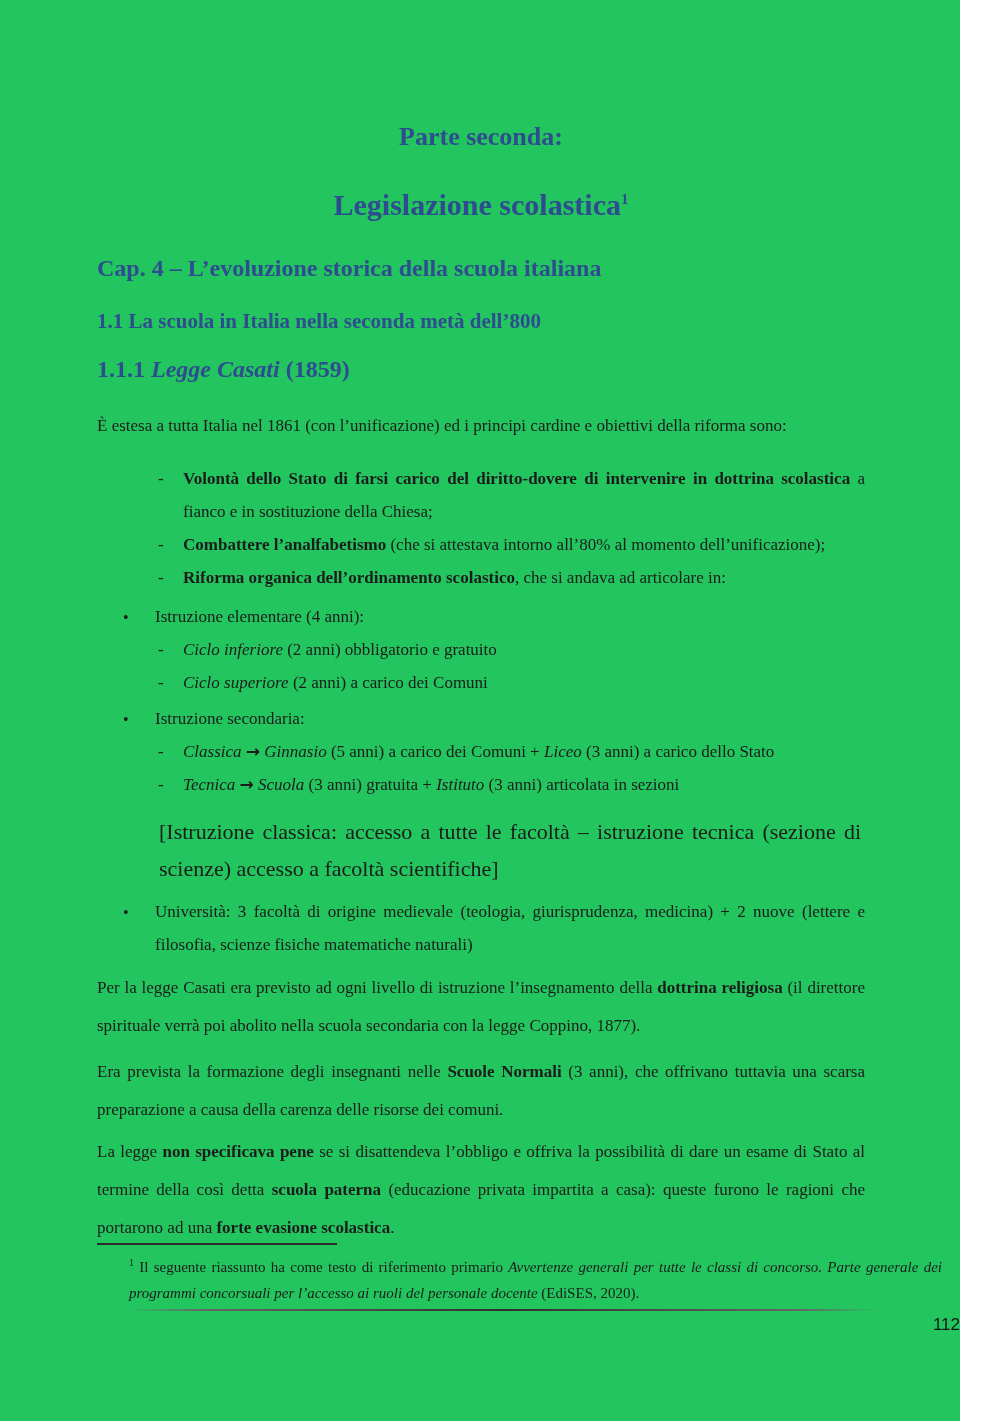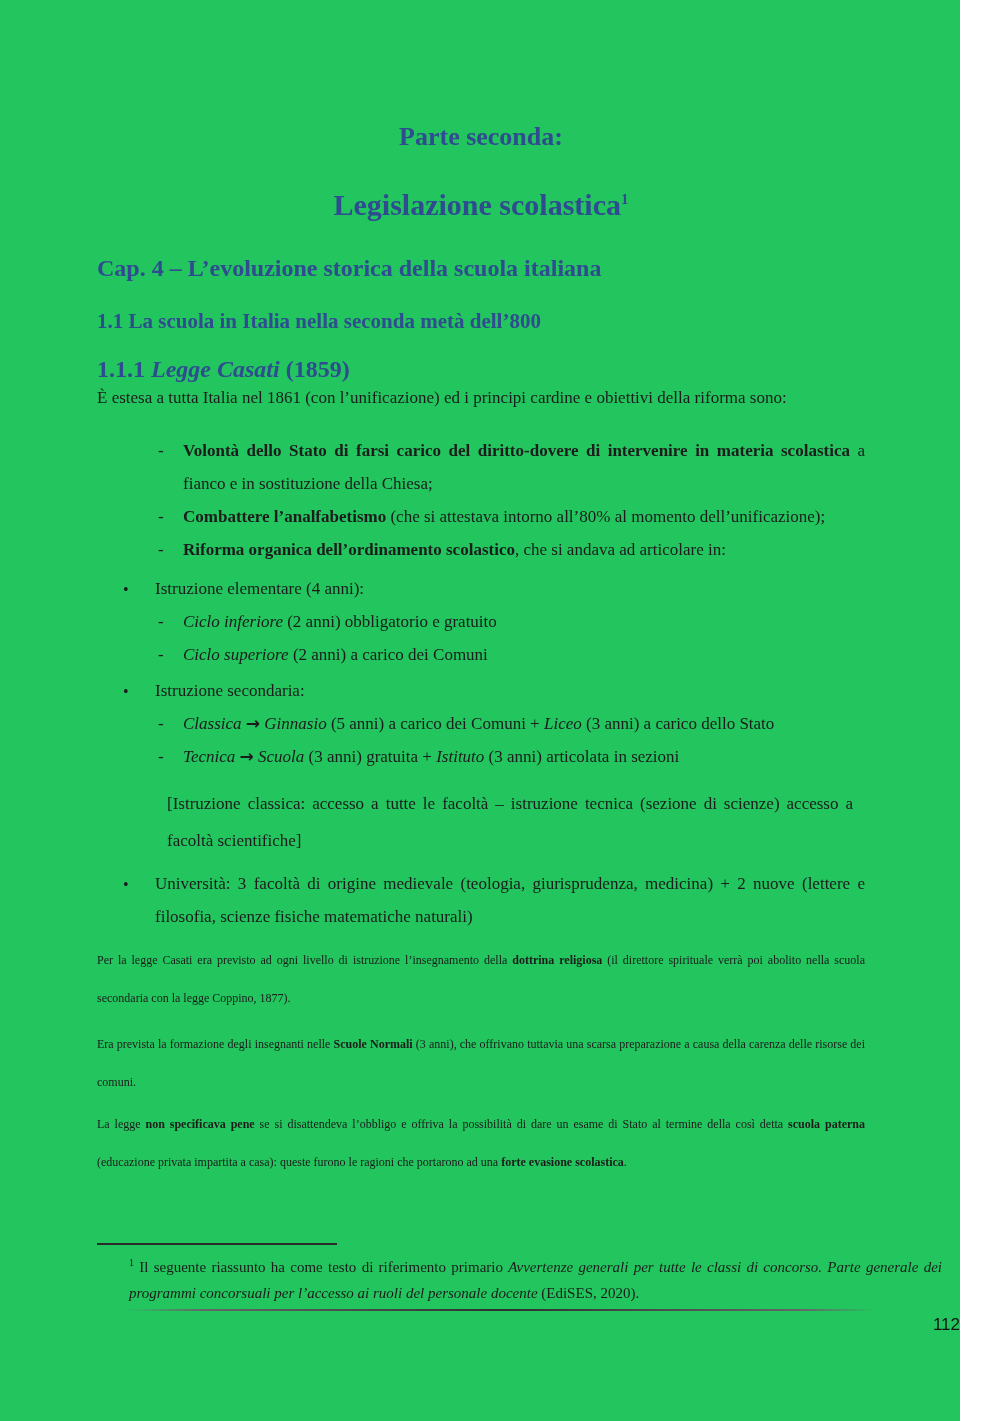--- a/index.html
+++ b/index.html
@@ -26,7 +26,7 @@
   .subsection{margin:21px 0 0;font-size:24px;line-height:27px;color:var(--blue);font-weight:700;}
   .subsection .name{font-style:italic;}
 
-  .intro{margin:0 0 0;font-size:17px;line-height:30px;white-space:nowrap;}
+  .intro{margin:28px 0 0;font-size:17px;line-height:30px;white-space:nowrap;}
 
   .dash-list{margin:21px 0 0;}
   .dash-item{position:relative;padding-left:86px;font-size:17px;line-height:33px;text-align:justify;}

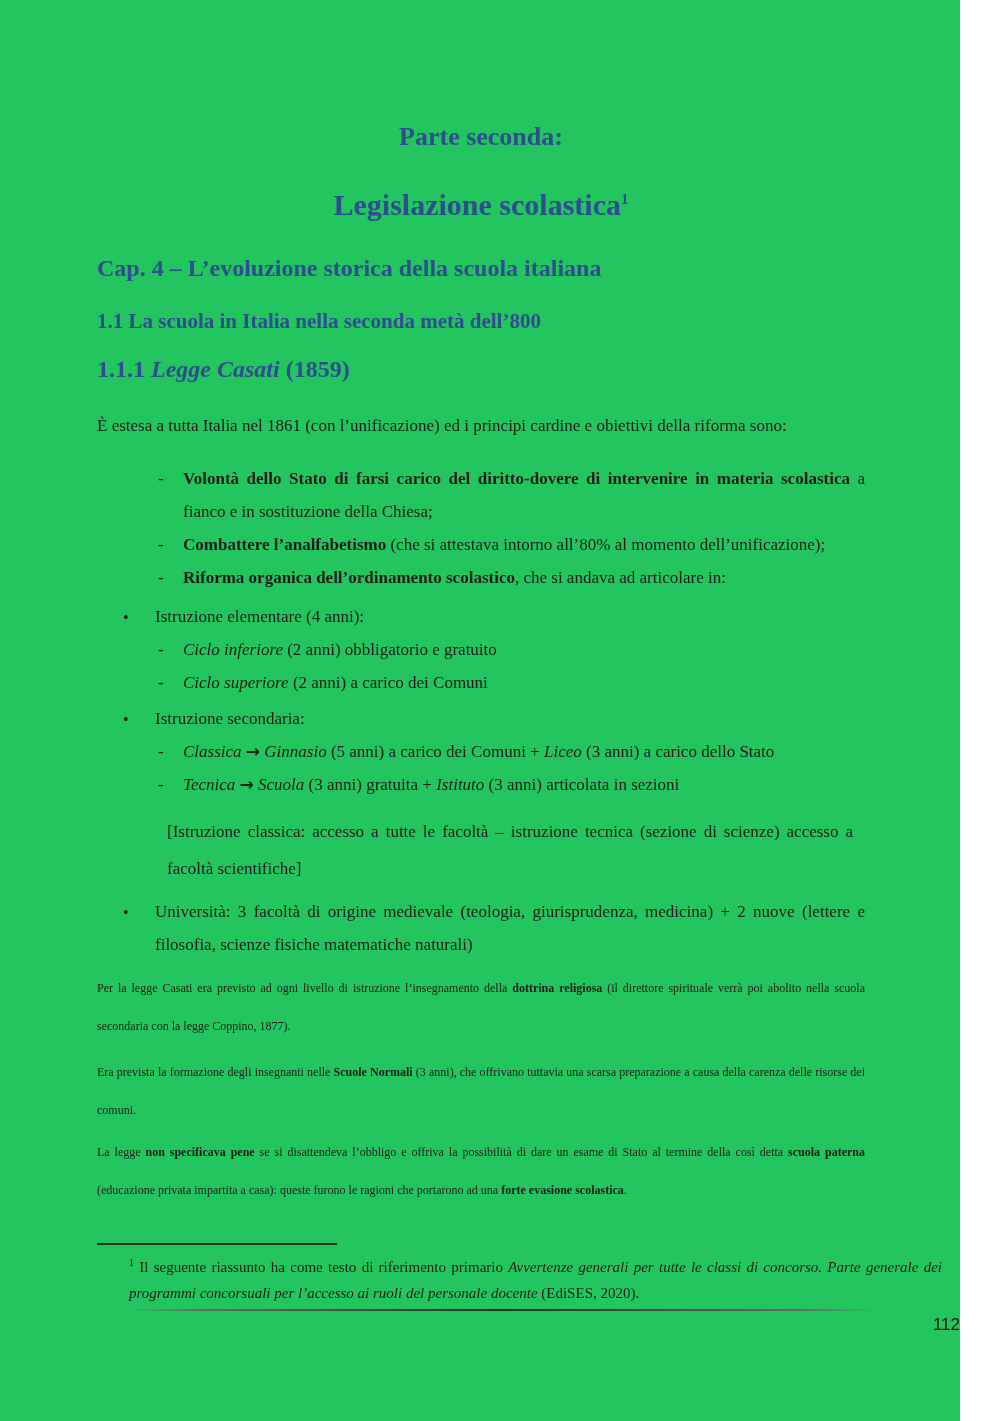--- a/index.html
+++ b/index.html
@@ -83,7 +83,7 @@
     <div class="dash-list">
       <div class="dash-item">
         <span class="marker">-</span>
-        <span><span class="b">Volontà dello Stato di farsi carico del diritto-dovere di intervenire in materia scolastica</span><span> a fianco e in sostituzione della Chiesa;</span></span>
+        <span><span class="b">Volontà dello Stato di farsi carico del diritto-dovere di intervenire in dottrina scolastica</span><span> a fianco e in sostituzione della Chiesa;</span></span>
       </div>
       <div class="dash-item">
         <span class="marker">-</span>

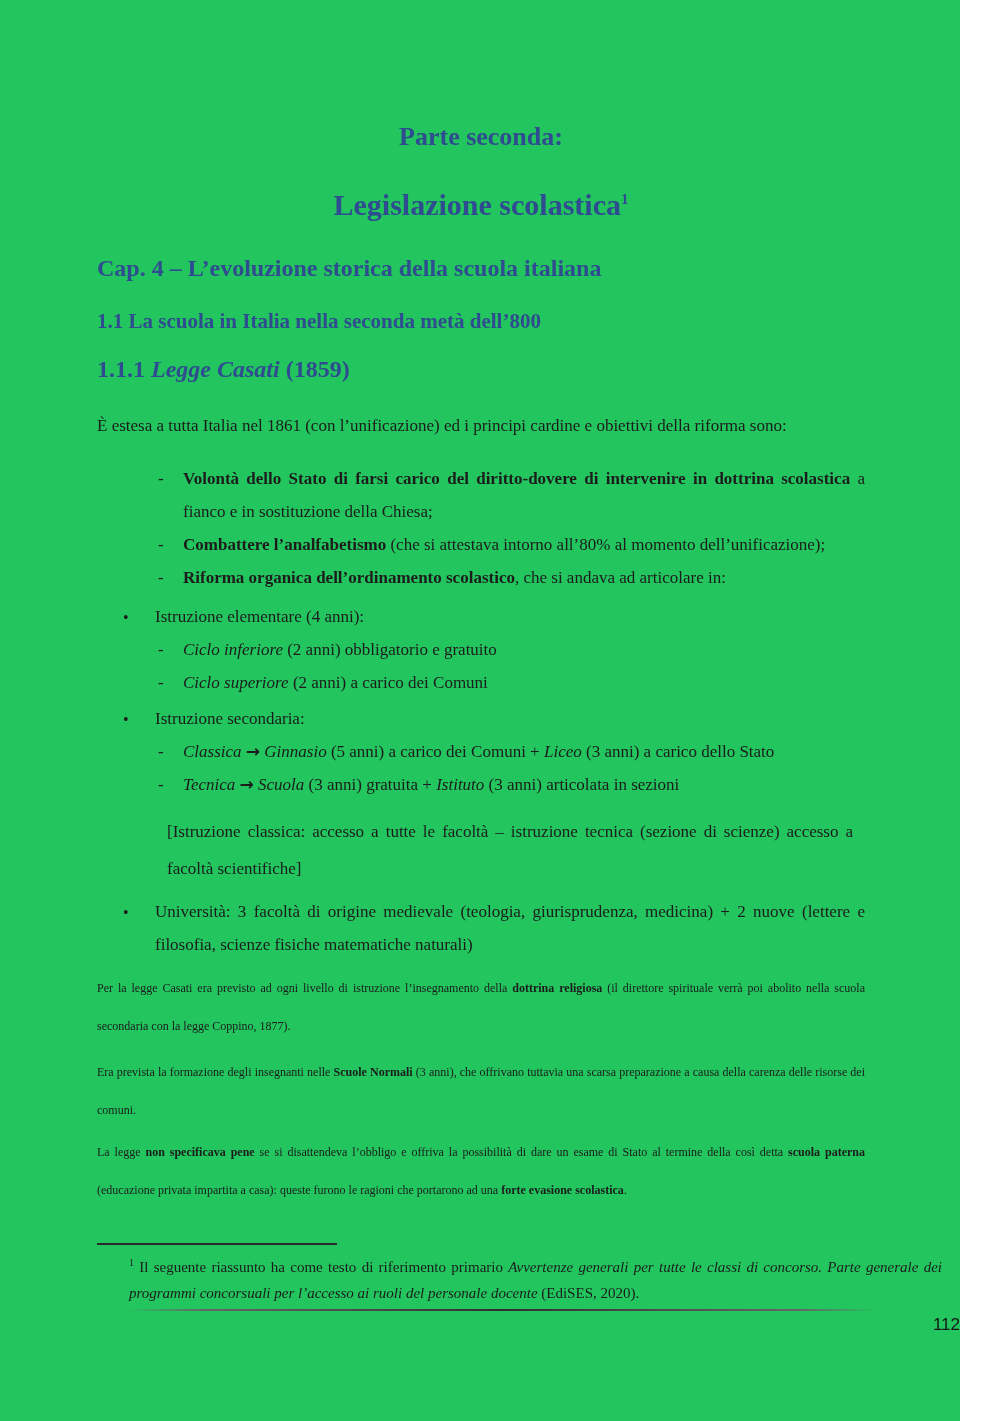--- a/index.html
+++ b/index.html
@@ -40,7 +40,7 @@
 
   .m-b1{margin-top:6px;}
   .m-b2{margin-top:3px;}
-  .note{margin:12px 12px 0;padding-left:58px;font-size:17px;line-height:37px;text-align:justify;}
+  .note{margin:12px 4px 0;padding-left:58px;font-size:22px;line-height:37px;text-align:justify;}
   .m-b3{margin-top:8px;}
 
   .par{margin:8px 0 0;font-size:12px;line-height:38px;text-align:justify;}

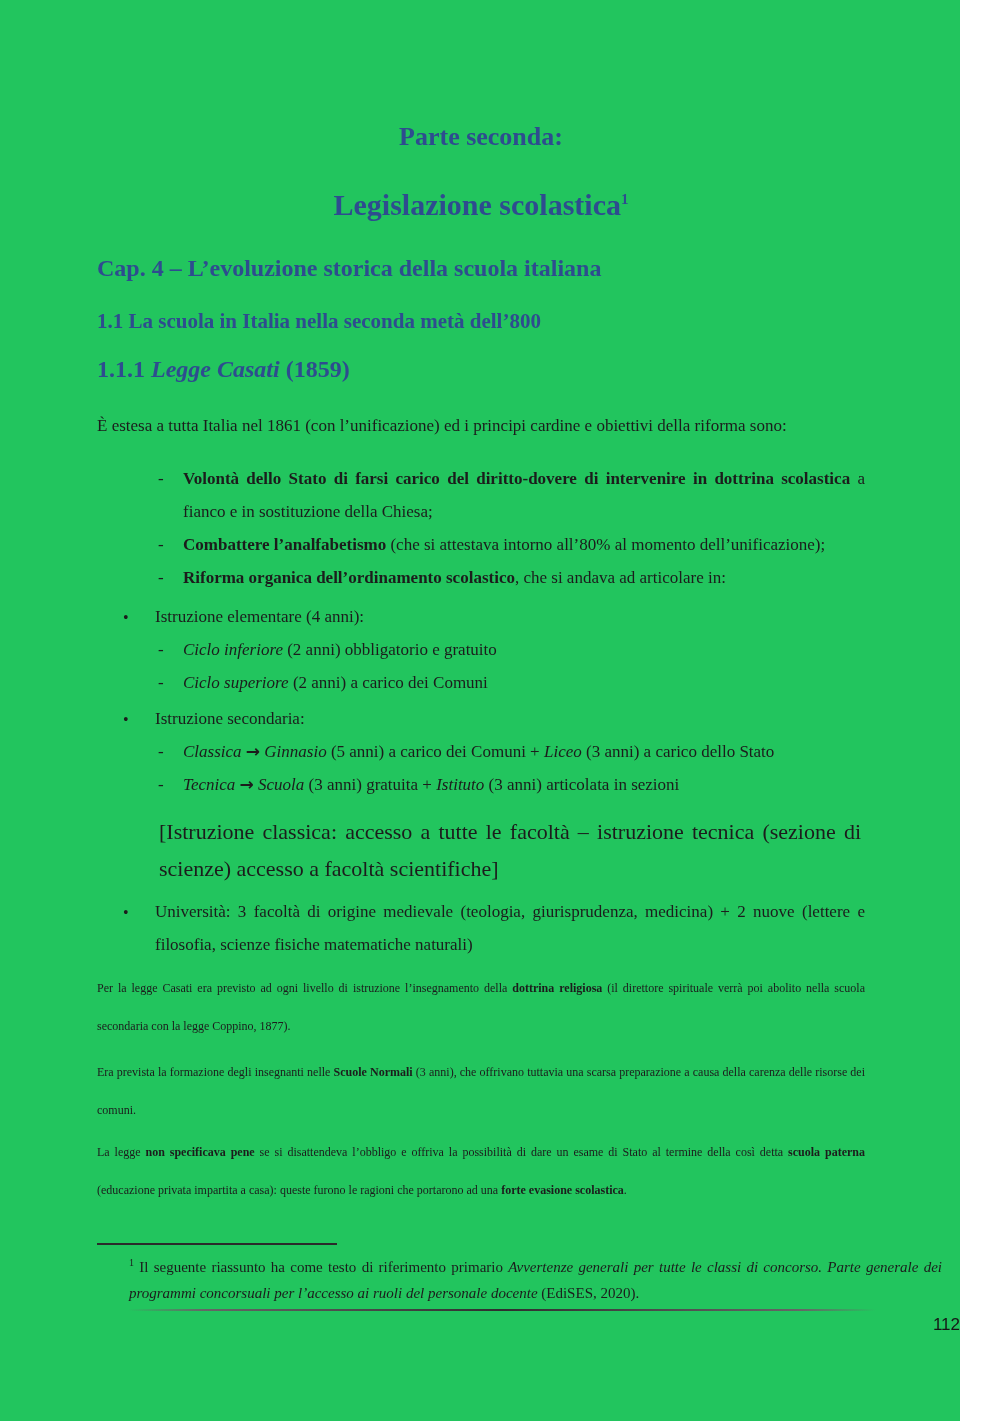--- a/index.html
+++ b/index.html
@@ -43,7 +43,7 @@
   .note{margin:12px 4px 0;padding-left:58px;font-size:22px;line-height:37px;text-align:justify;}
   .m-b3{margin-top:8px;}
 
-  .par{margin:8px 0 0;font-size:12px;line-height:38px;text-align:justify;}
+  .par{margin:8px 0 0;font-size:17px;line-height:38px;text-align:justify;}
   .par.tight{margin-top:4px;}
 
   .b{font-weight:700;}

